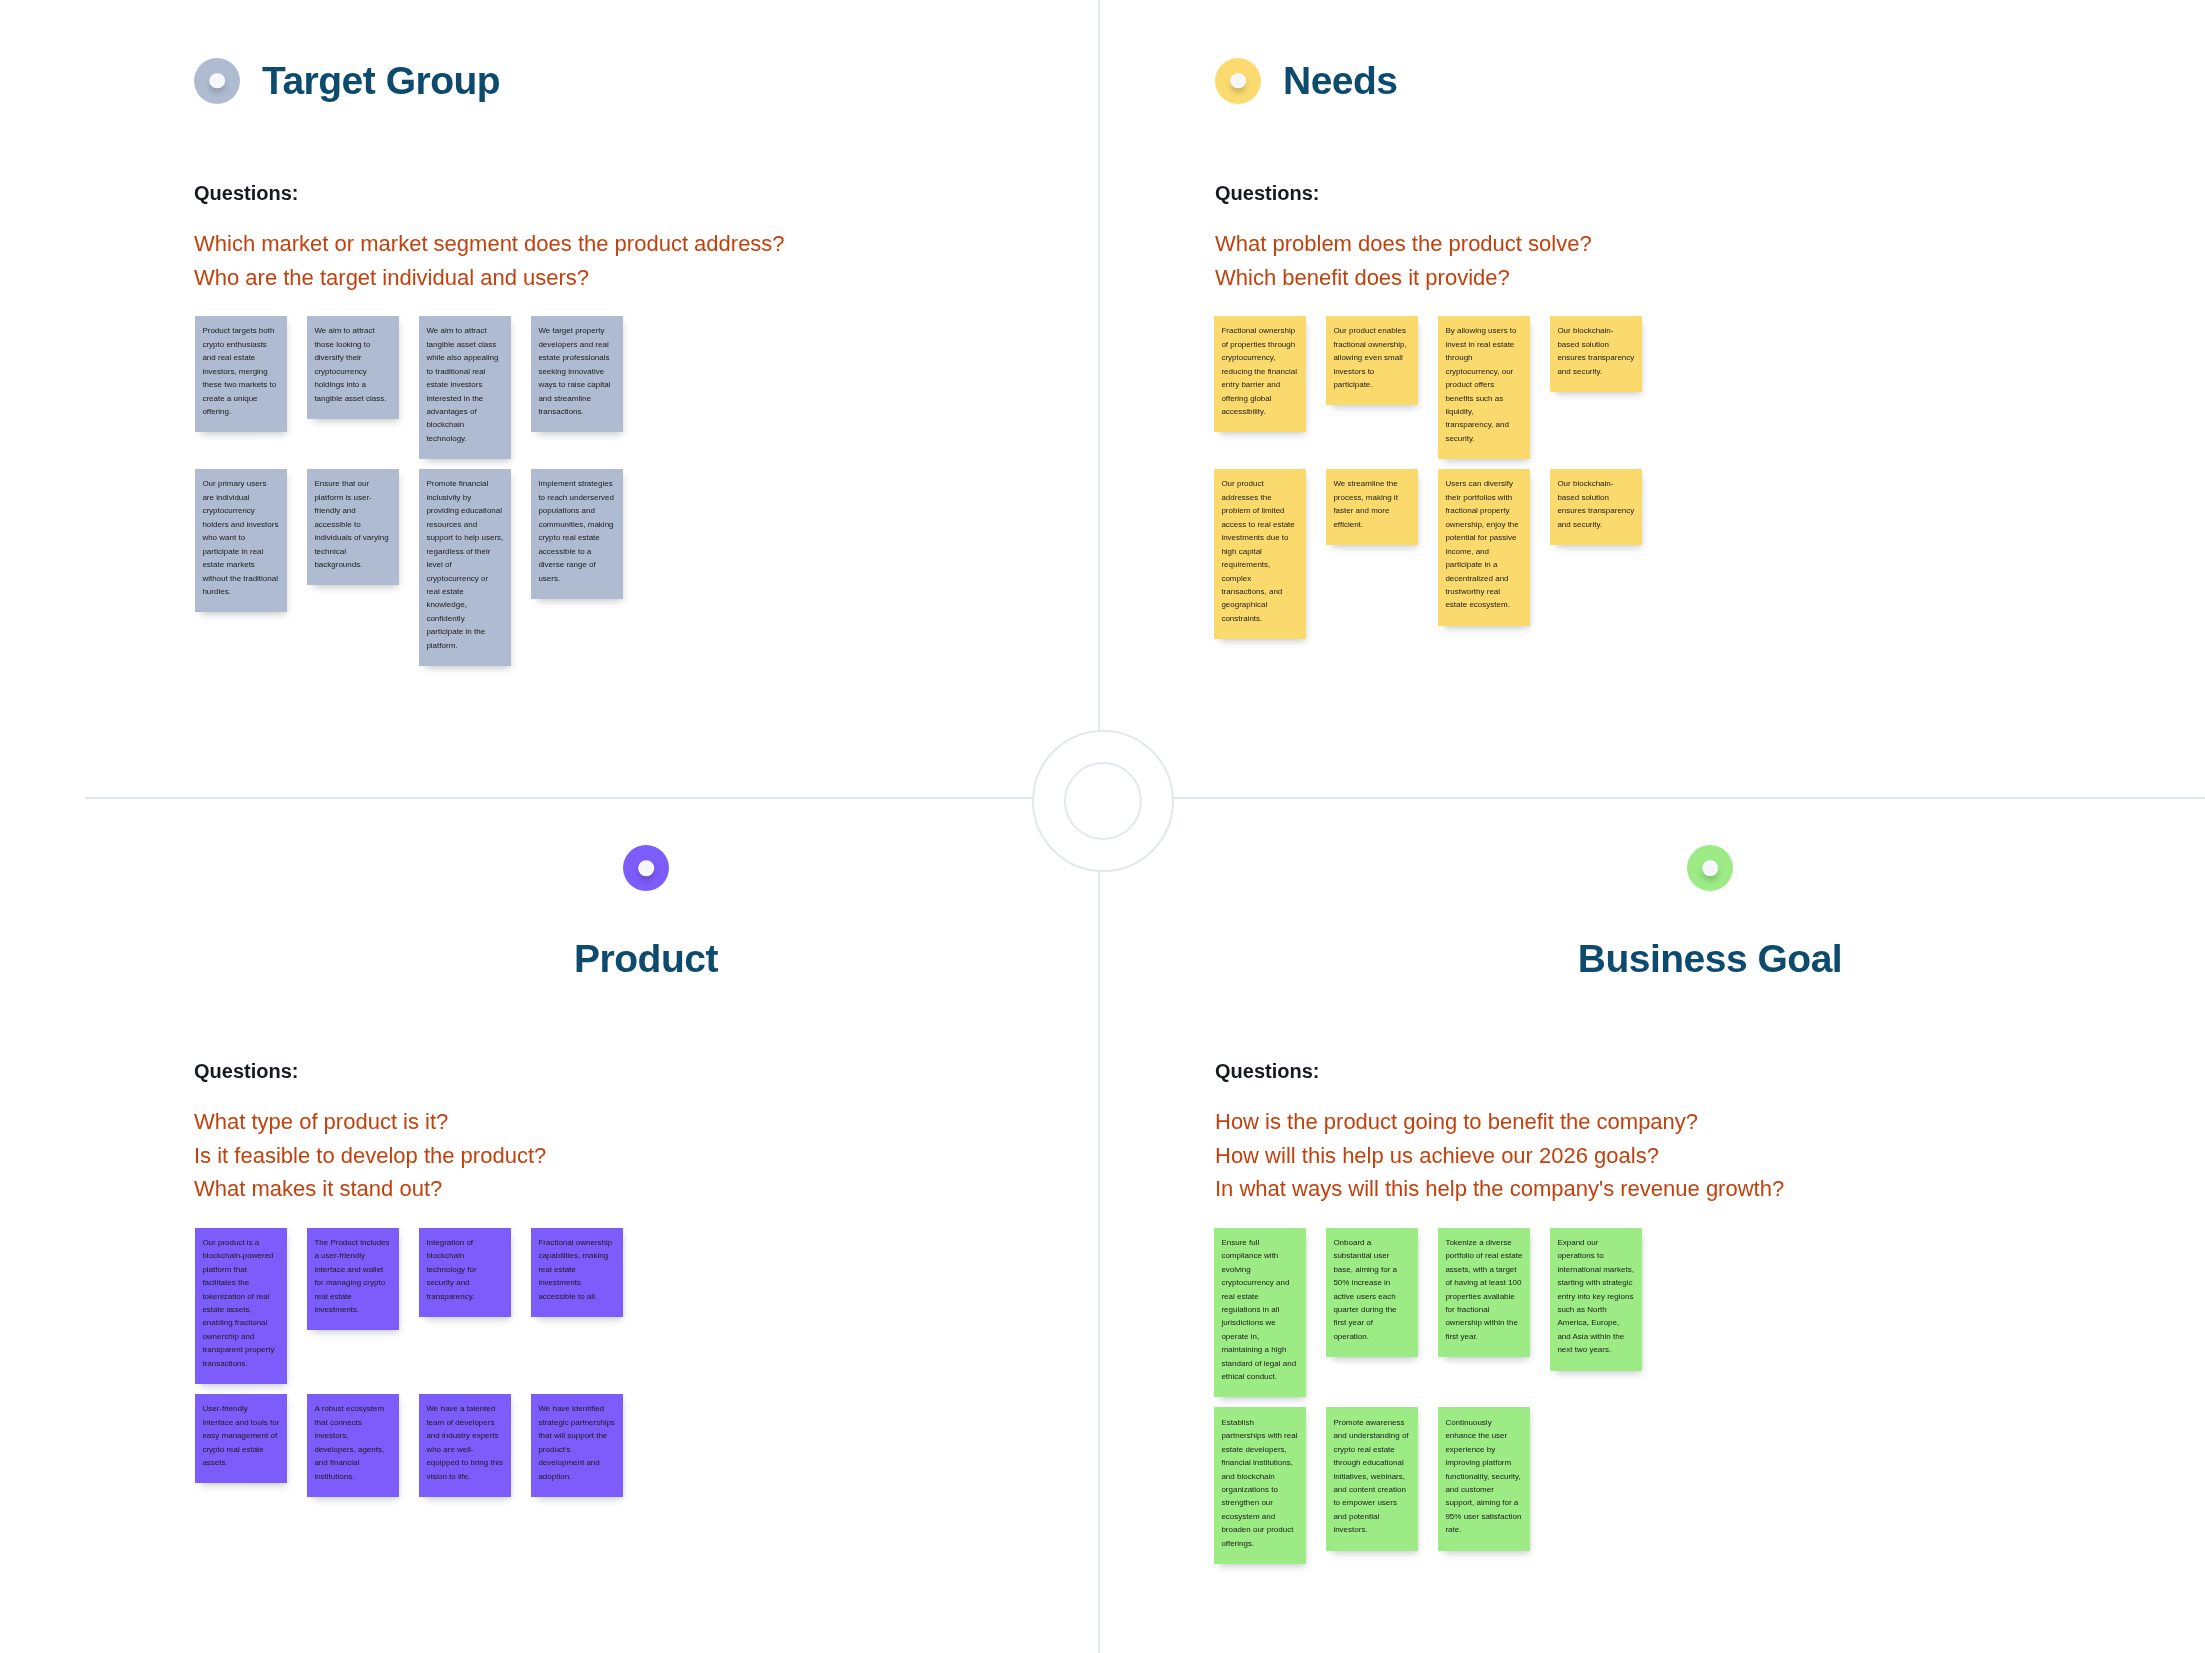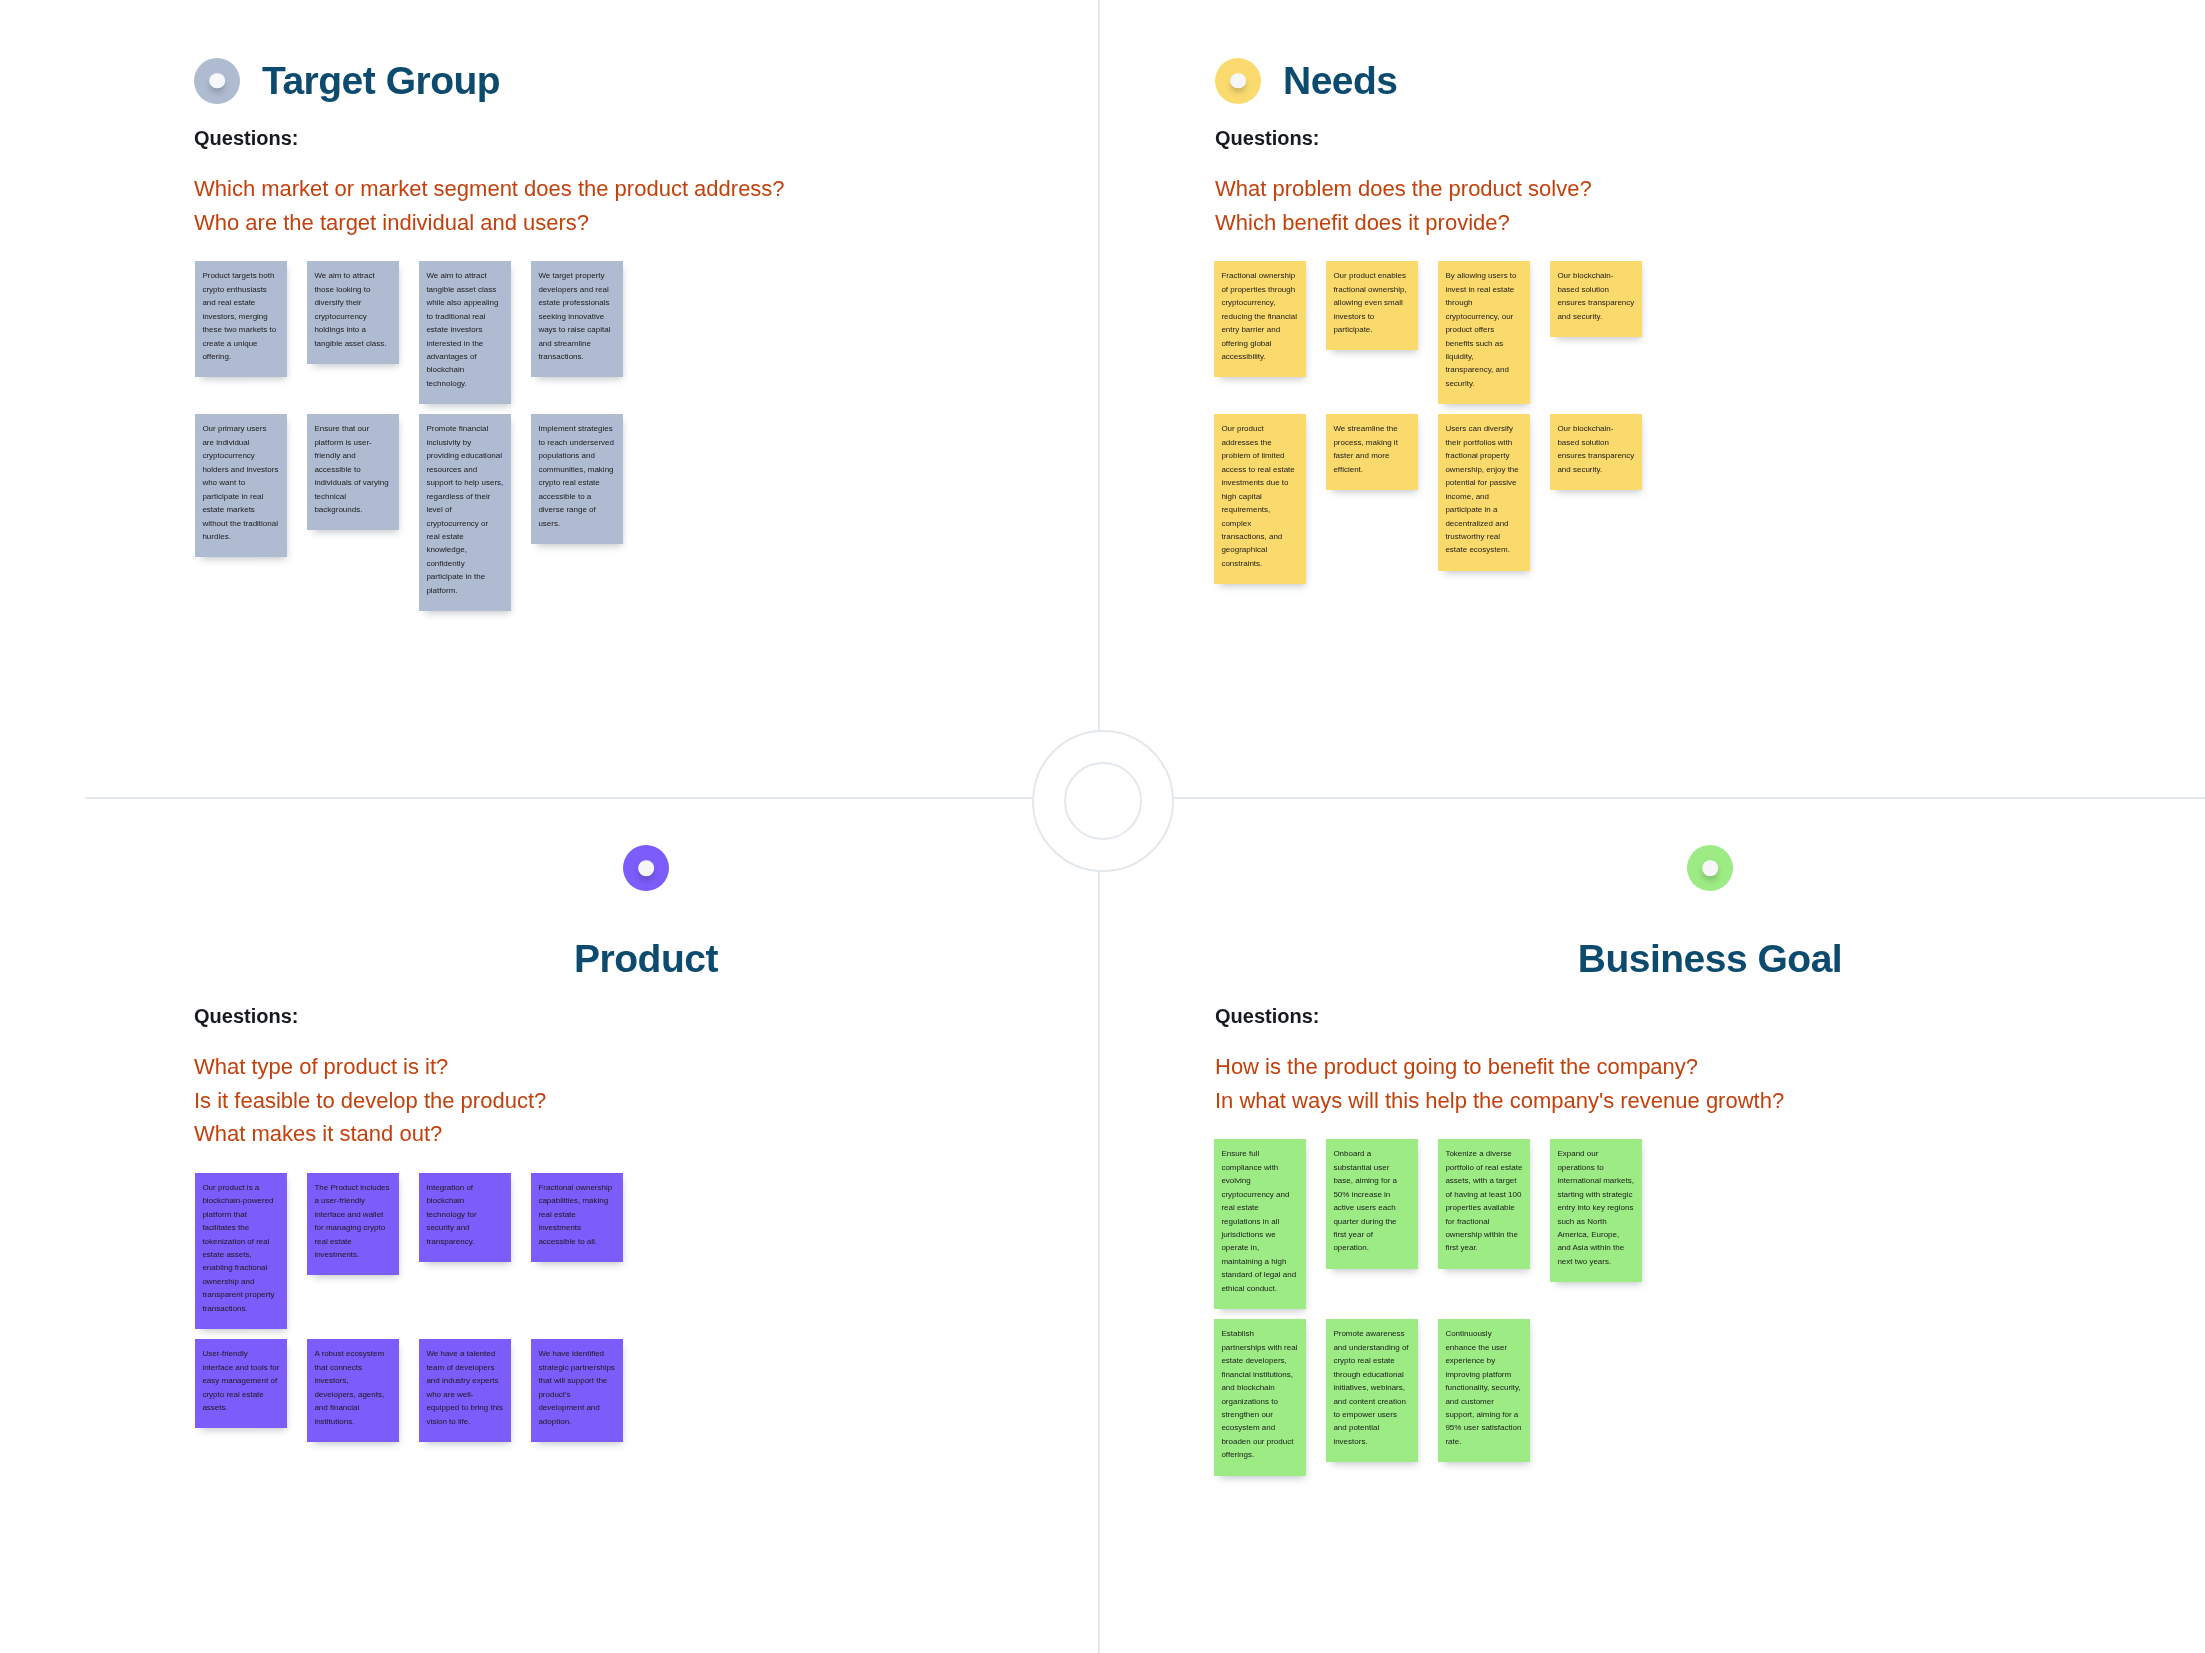--- a/index.html
+++ b/index.html
@@ -119,6 +119,7 @@
     font-size: 20px;
     font-weight: 700;
     color: #16191d;
+    margin-top: 55px;
     line-height: 1.2;
   }
   .q-question-list {

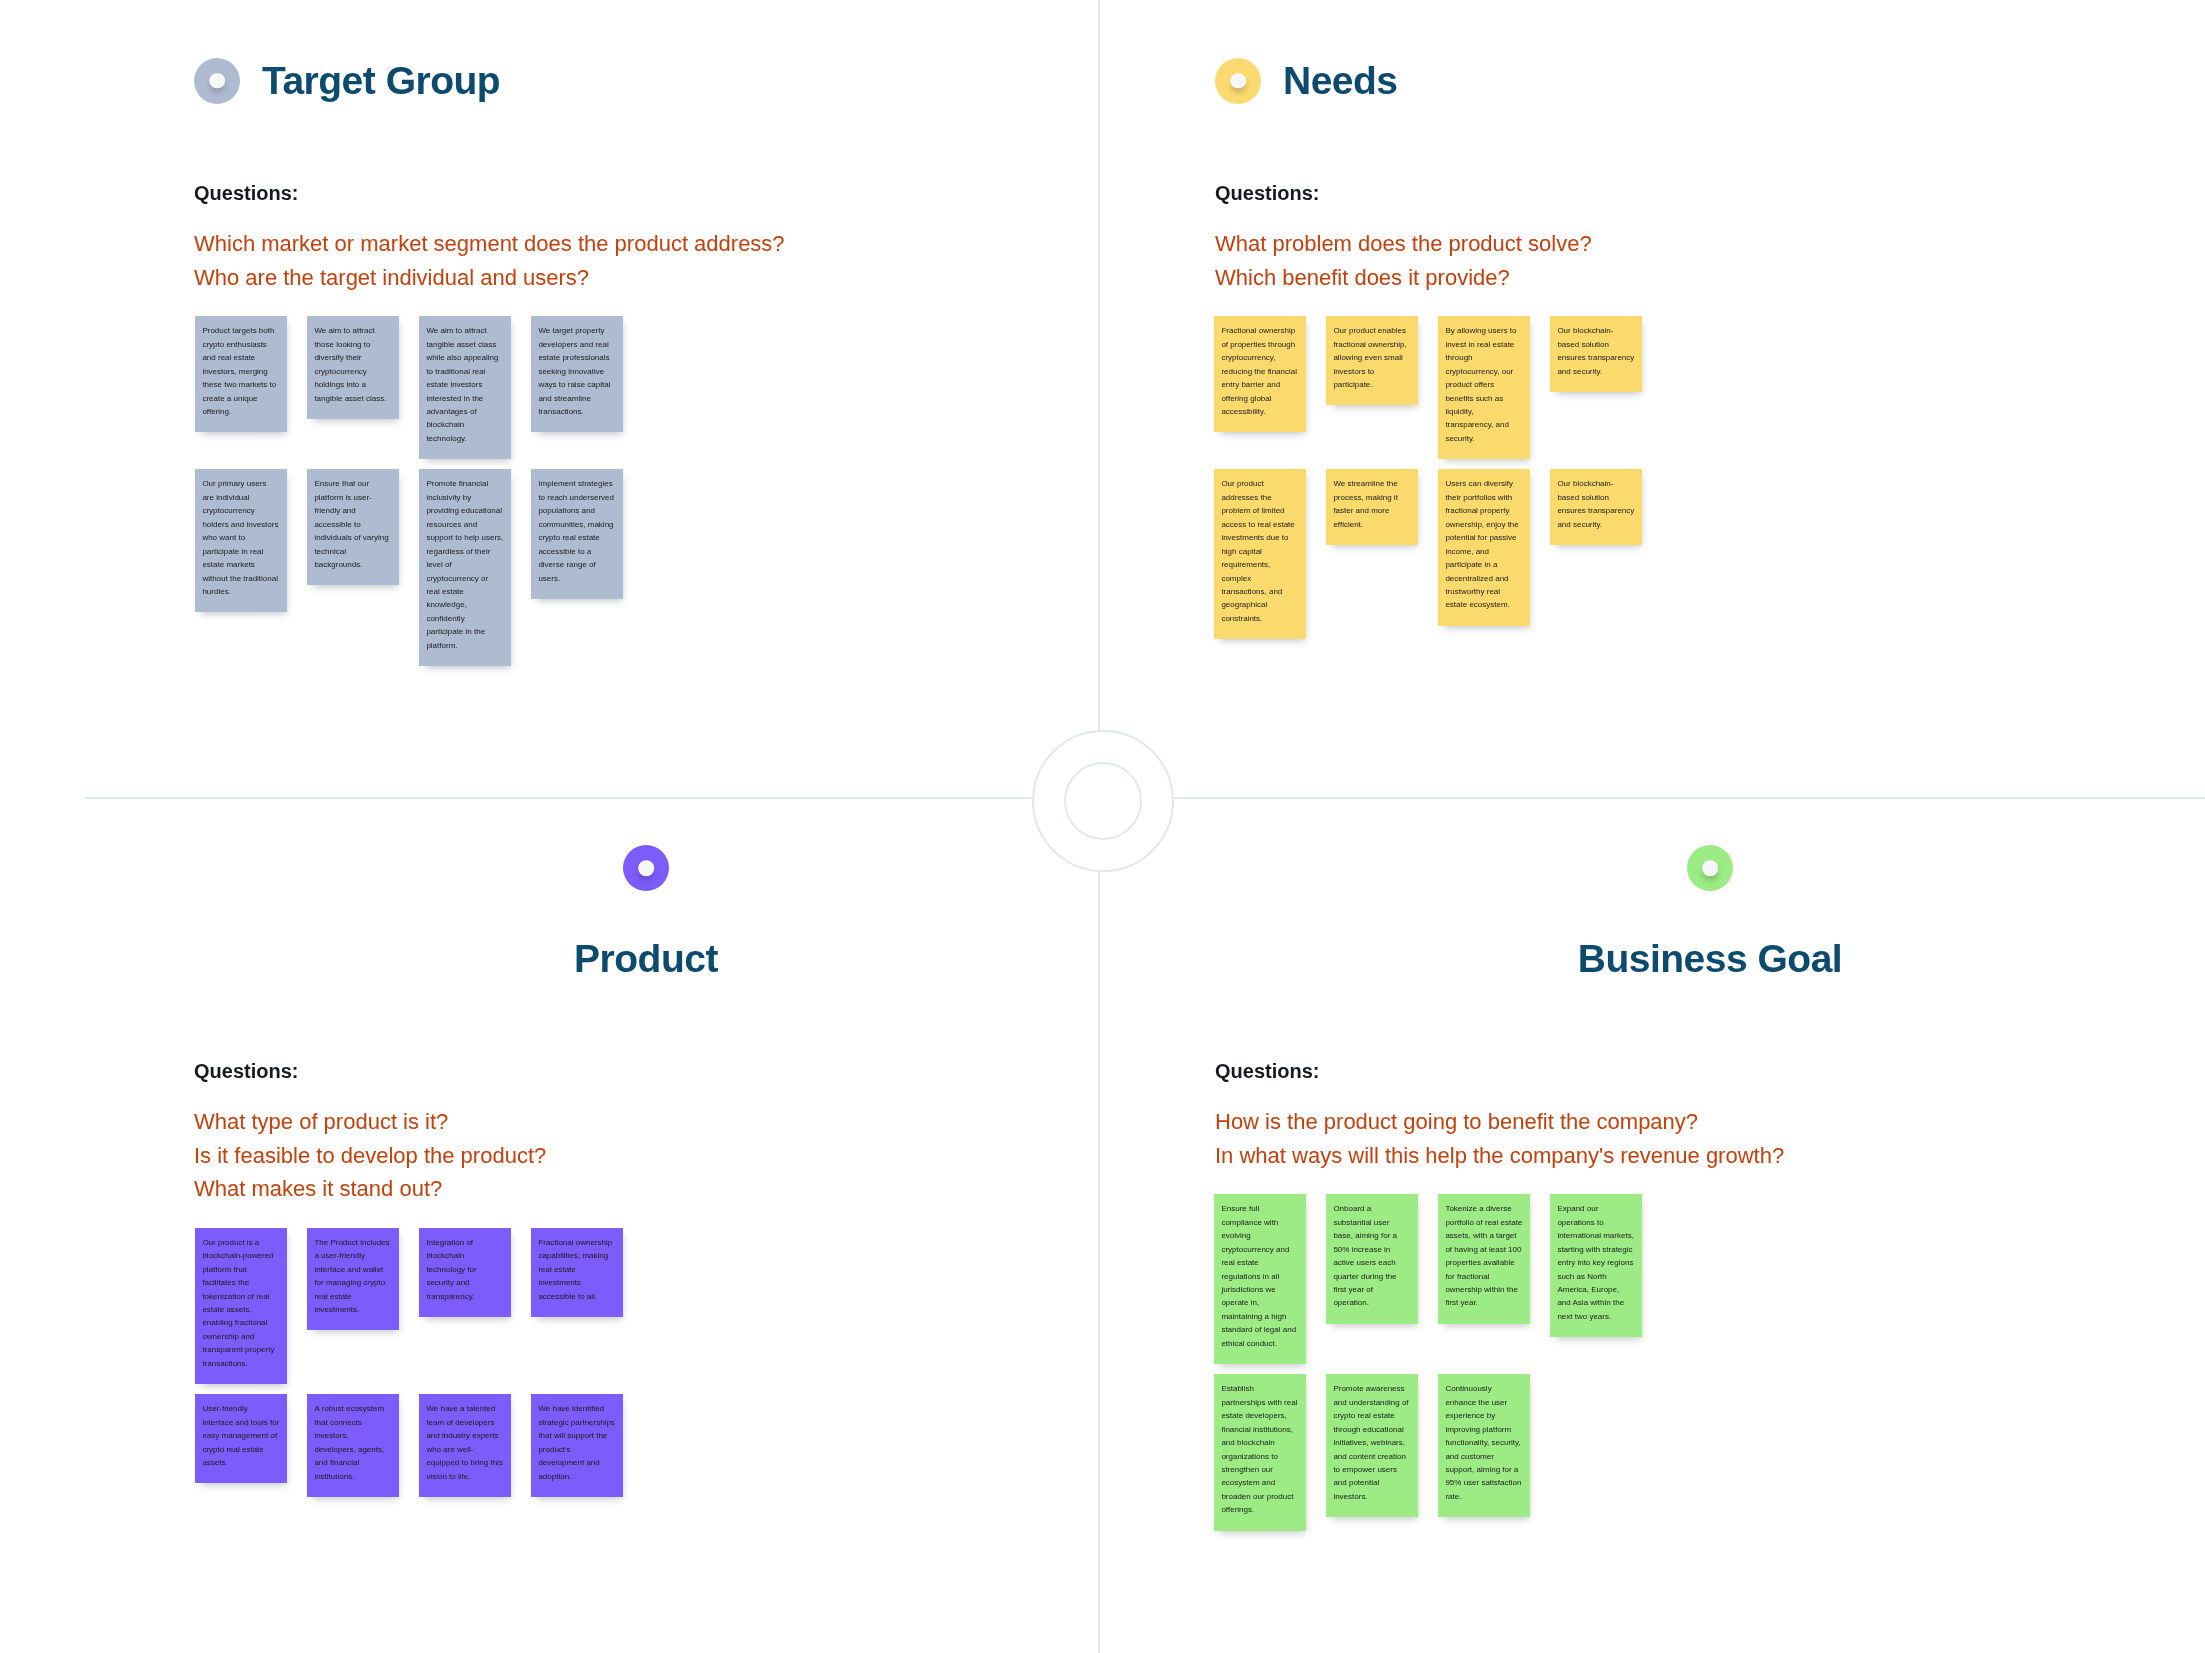--- a/index.html
+++ b/index.html
@@ -266,6 +266,7 @@
       <div class="q-questions-label">Questions:</div>
       <div class="q-question-list">
         <div class="q-question">How is the product going to benefit the company?</div>
+        <div class="q-question">How will this help us achieve our 2026 goals?</div>
         <div class="q-question">In what ways will this help the company's revenue growth?</div>
       </div>
     </div>

